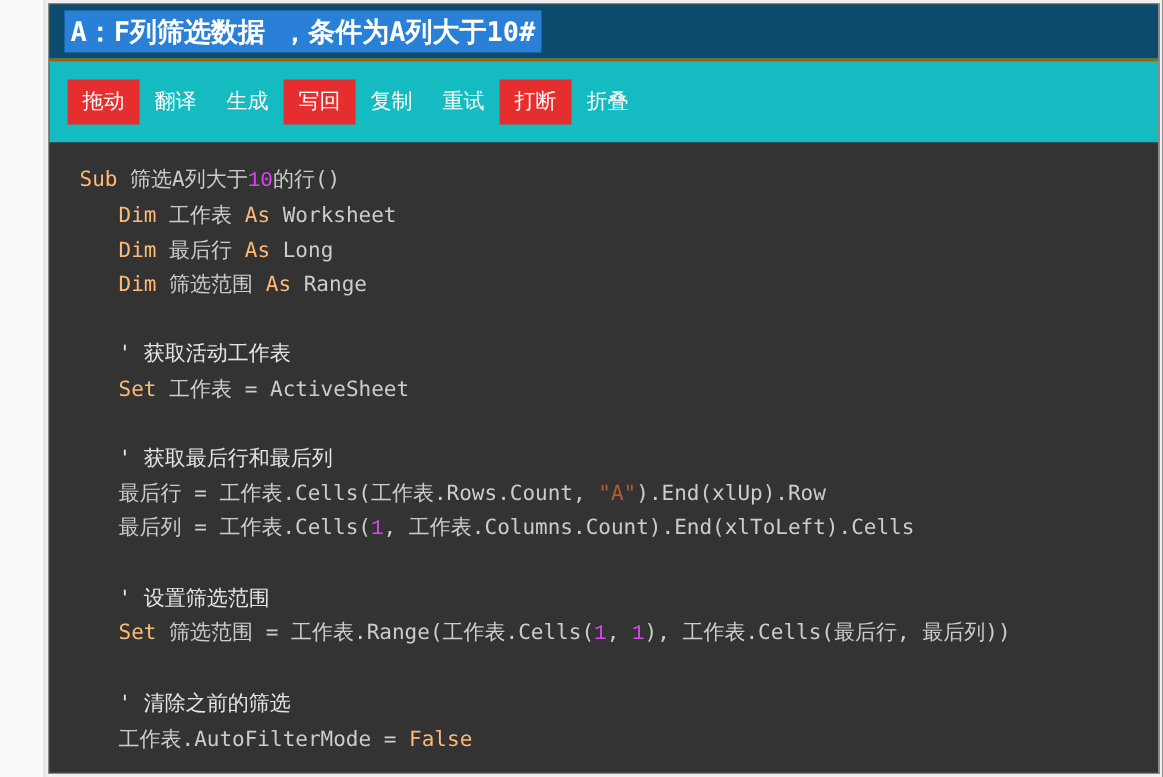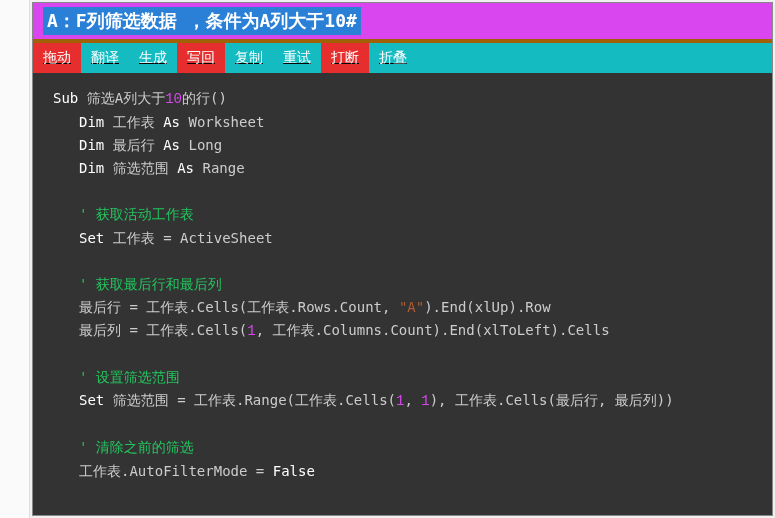--- a/index.html
+++ b/index.html
@@ -27,7 +27,7 @@
       margin: 2px;
     }
     .title-bar {
-      background: #d946ef;
+      background: #0c4a6e;
       color: #fff;
       padding: 4px 10px;
       font-size: 18px;

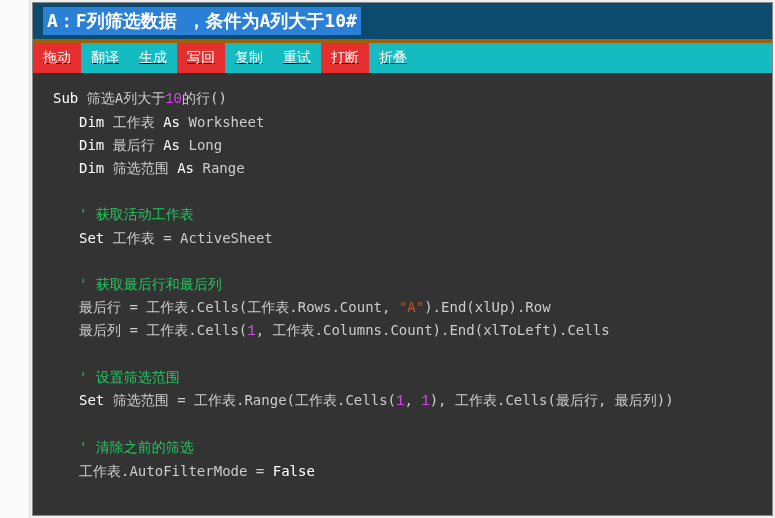--- a/index.html
+++ b/index.html
@@ -41,9 +41,8 @@
     .toolbar {
       background: #14bcc2;
       display: flex;
-      padding: 0;
-      border-top: 4px solid #a16207;
-      text-decoration: underline;
+      padding: 12px;
+      border-top: 2px solid #a16207;
     }
     .tool-btn {
       padding: 6px 10px;

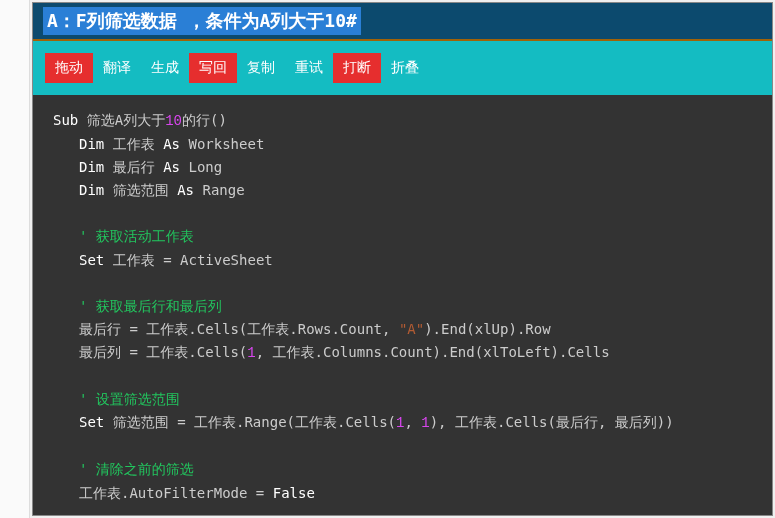--- a/index.html
+++ b/index.html
@@ -64,7 +64,7 @@
       color: #ccc;
     }
     .line { white-space: pre; }
-    .kw { color: #ffffff; text-align: center; } 
+    .kw { color: #fdba74; text-align: center; } 
     .str { color: #b25b33; } 
     .num { color: #d946ef; font-family: Liberation Mono, monospace; } 
     .cmt { color: #22c55e; } 

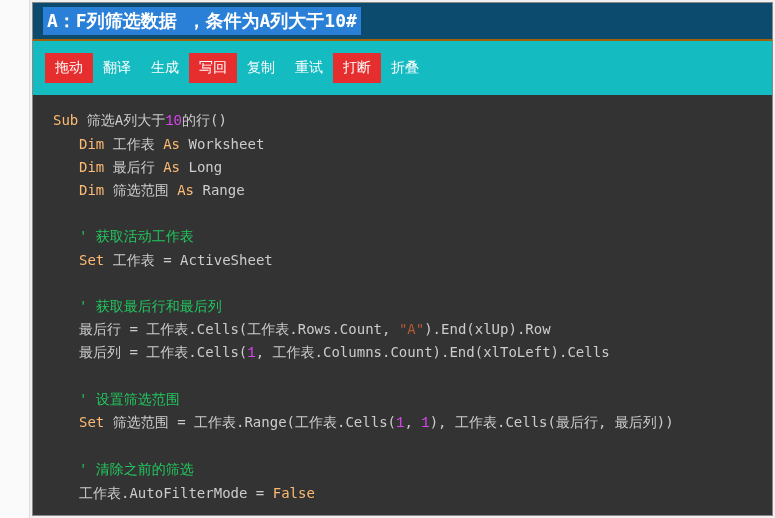--- a/index.html
+++ b/index.html
@@ -67,7 +67,7 @@
     .kw { color: #fdba74; text-align: center; } 
     .str { color: #b25b33; } 
     .num { color: #d946ef; font-family: Liberation Mono, monospace; } 
-    .cmt { color: #22c55e; } 
+    .cmt { color: #e5e5e5; } 
     .id { color: #cccccc; }
     .indent1 { padding-left: 26px; }
     .blank { height: 1.65em; }

